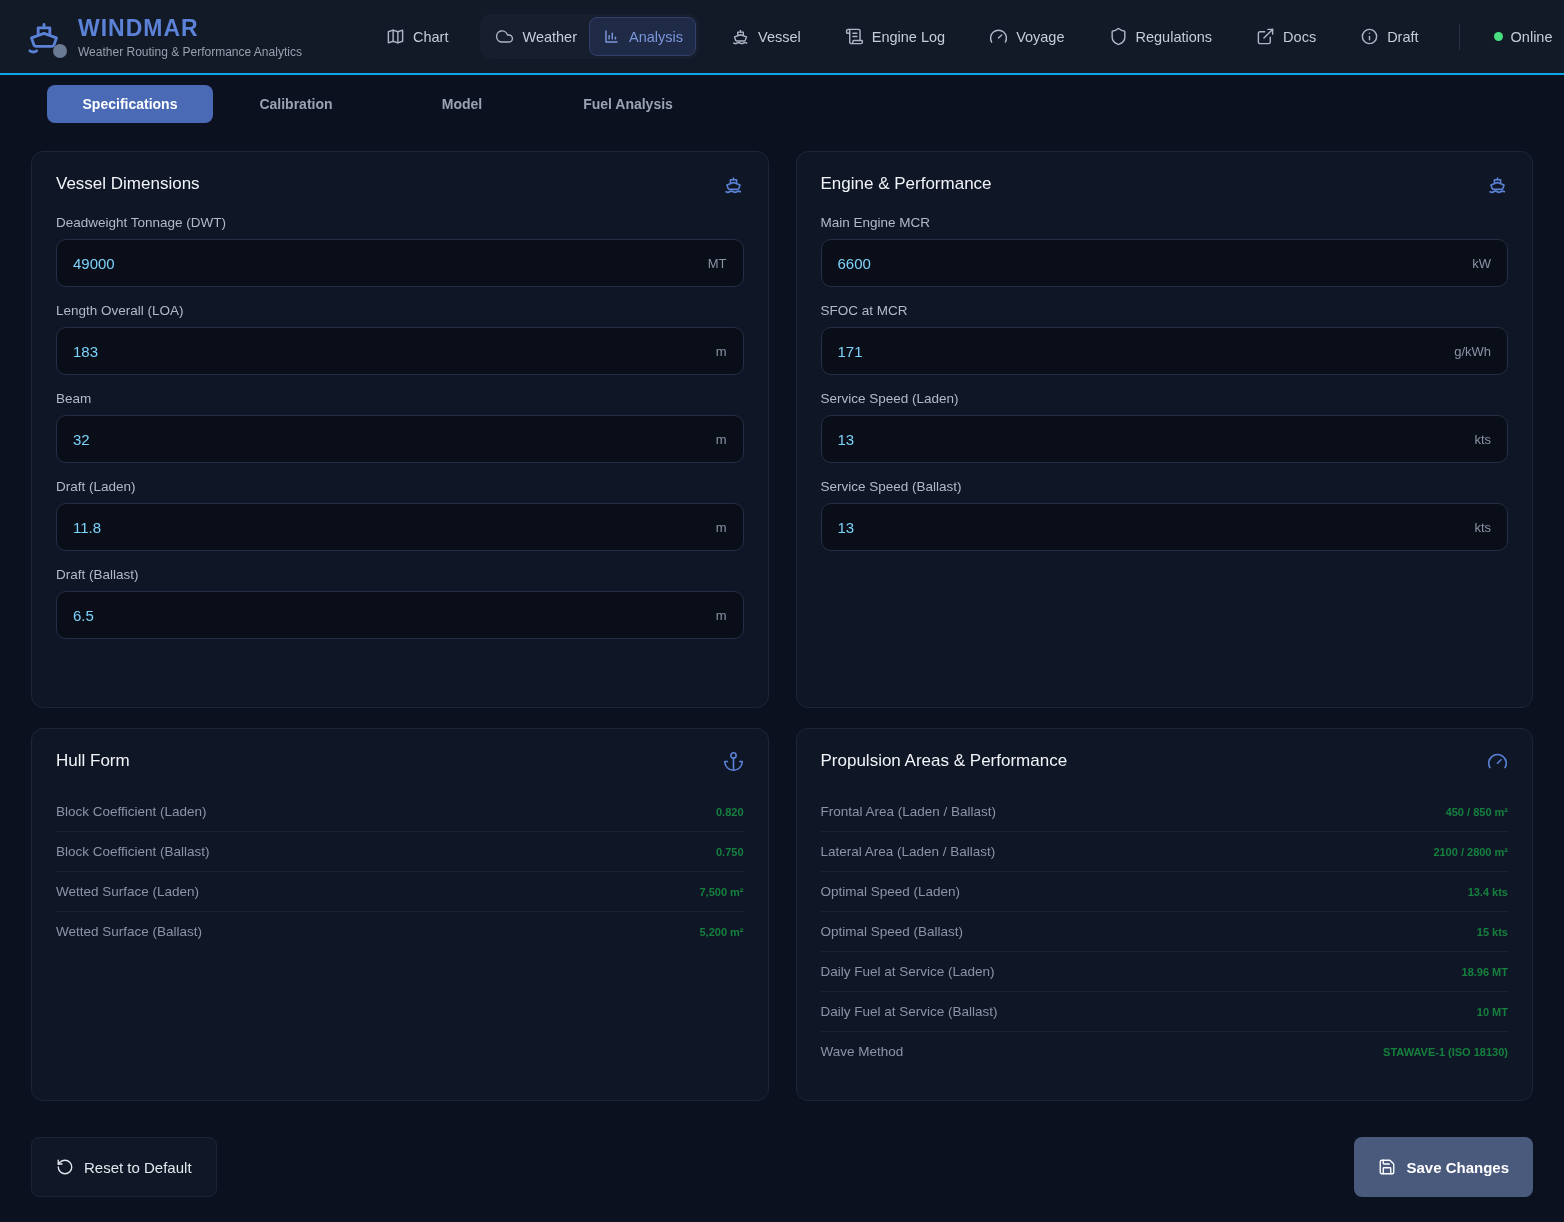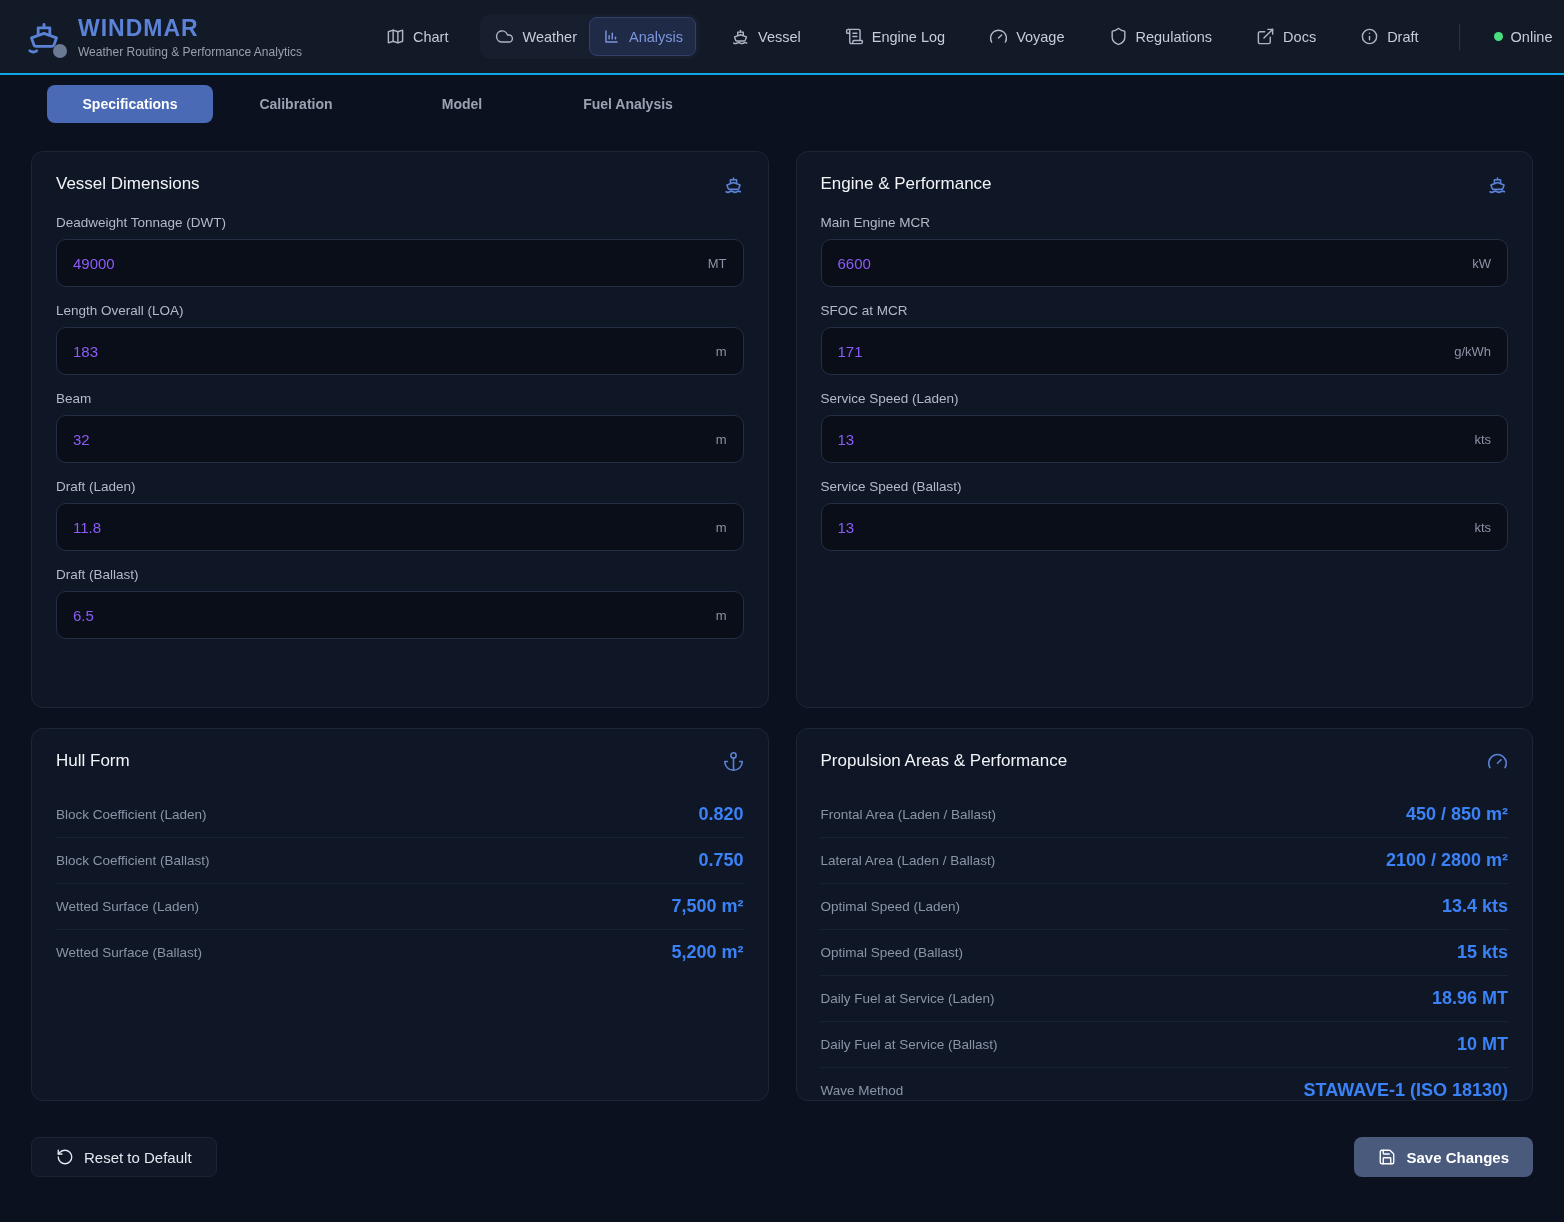--- a/index.html
+++ b/index.html
@@ -77,7 +77,7 @@
     display:flex; align-items:center; padding:0 16px;
   }
   .input-wrap input {
-    flex:1; background:transparent; border:none; outline:none; color:#8b5cf6;
+    flex:1; background:transparent; border:none; outline:none; color:#7dd3fc;
     font-family:inherit; font-size:15px;
   }
   .unit { font-size:13px; color:#8a93a5; }

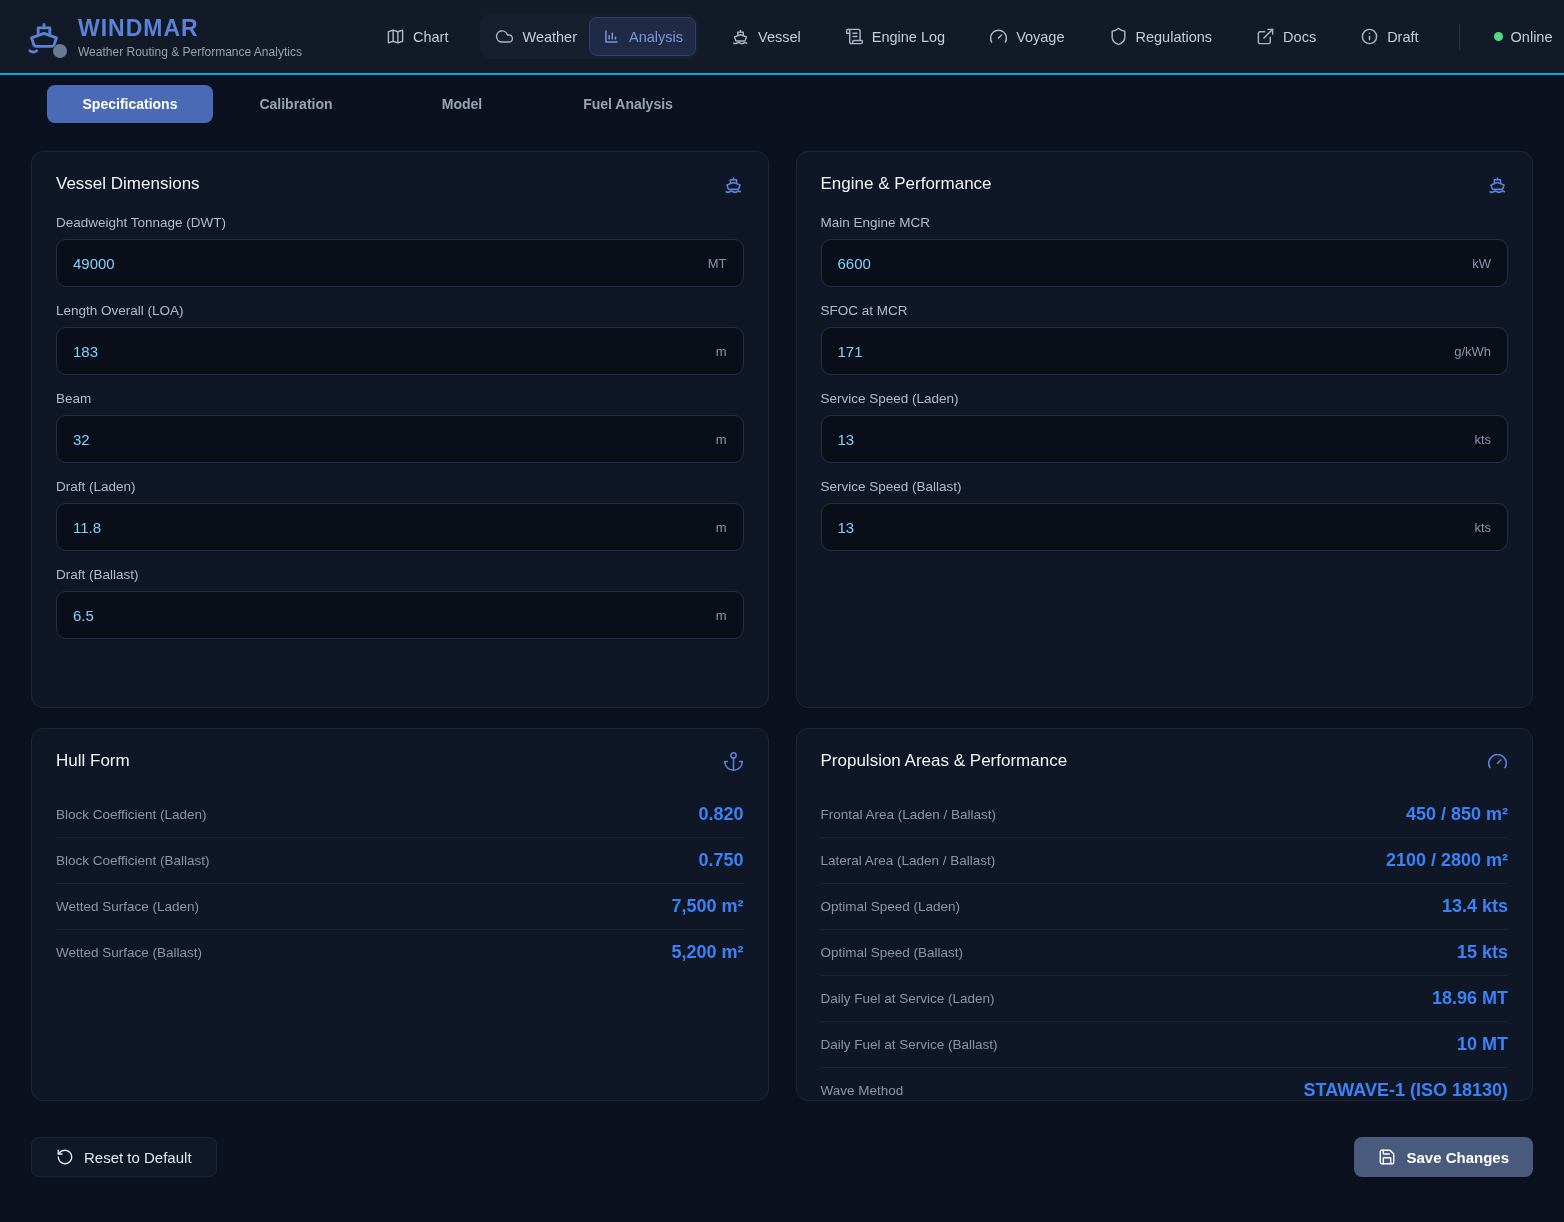--- a/index.html
+++ b/index.html
@@ -89,7 +89,7 @@
   }
   .spec-row:last-child { border-bottom:none; }
   .spec-label { font-size:13.5px; color:#8b94a6; }
-  .spec-value { font-size:18px; font-weight:bold; color:#3b82f6;text-align:center; }
+  .spec-value { font-size:11px; font-weight:bold; color:#15803d;text-align:center; }
 
   
   .footer {

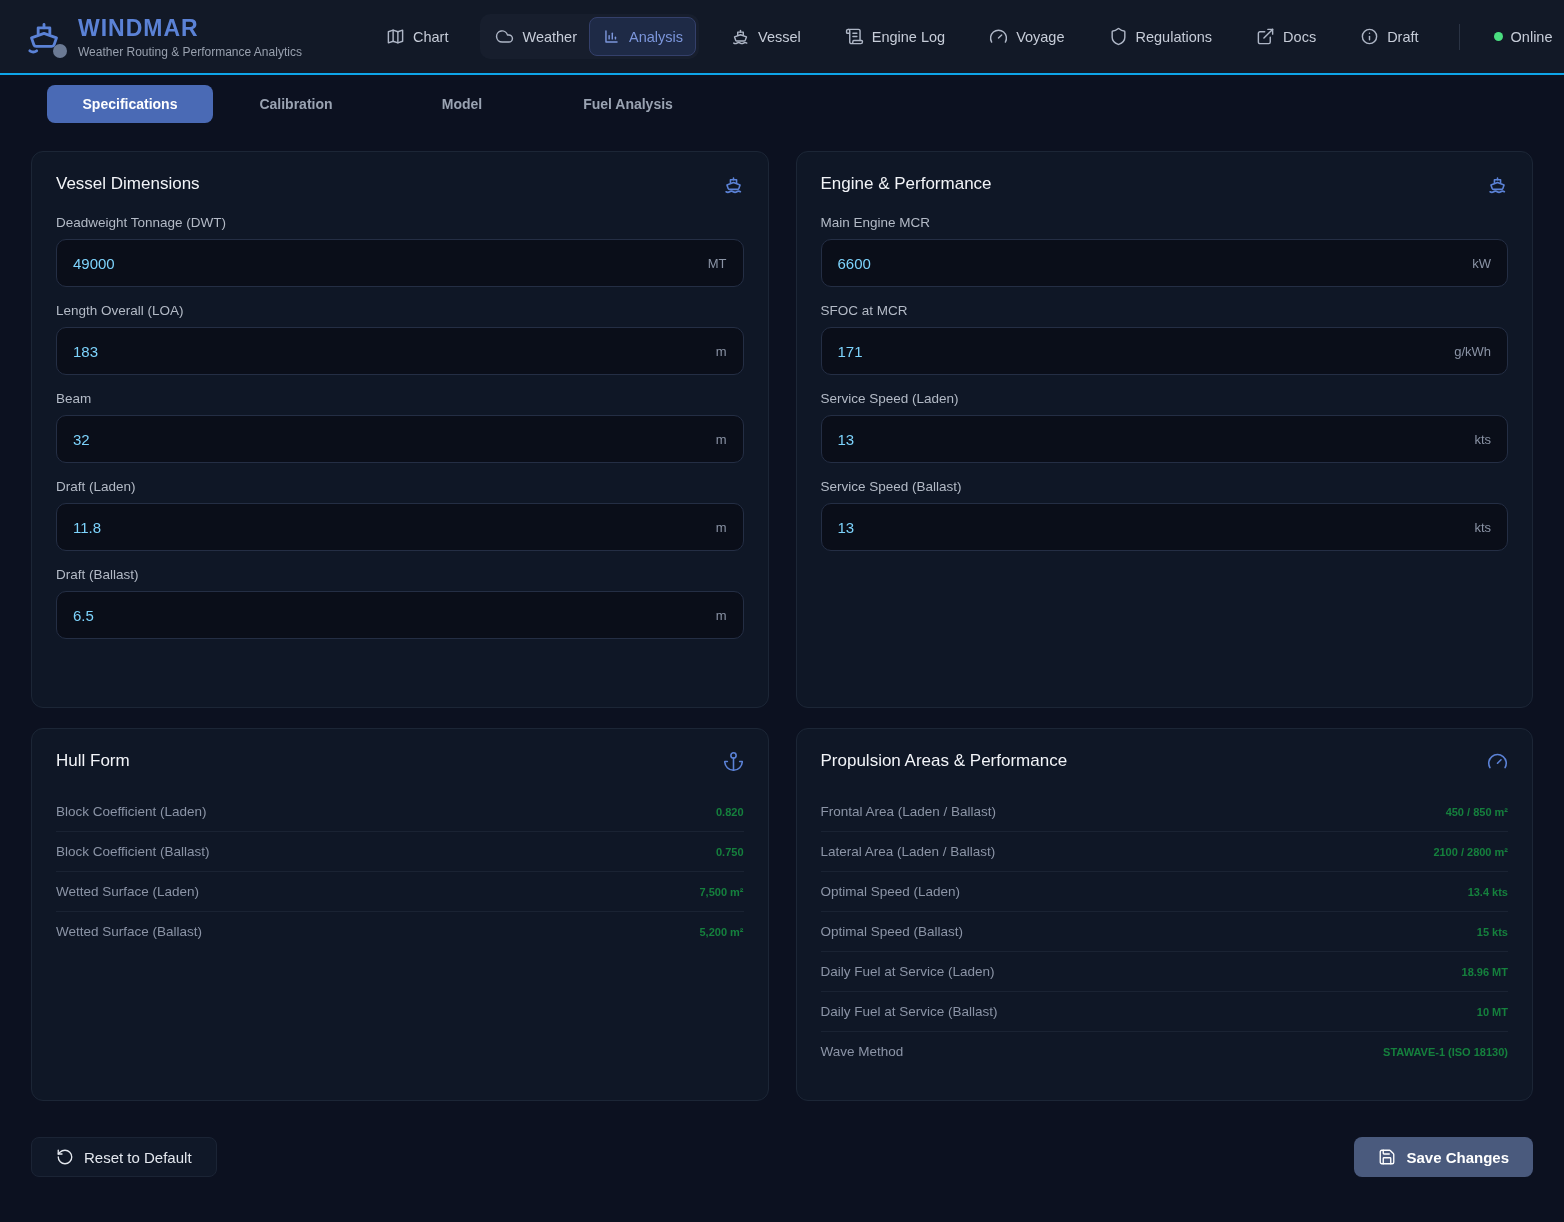--- a/index.html
+++ b/index.html
@@ -96,7 +96,7 @@
     margin:36px 31px 0; display:flex; align-items:center; justify-content:space-between;
   }
   .btn {
-    display:flex; align-items:center; gap:10px; height:40px; padding:0 24px;
+    display:flex; align-items:center; gap:10px; height:60px; padding:0 24px;
     border-radius:8px; font-family:inherit; font-size:15px; cursor:pointer; border:none;
   }
   .btn-reset { background:#101828; color:#e3e7ee; border:1px solid #1b2435; }

